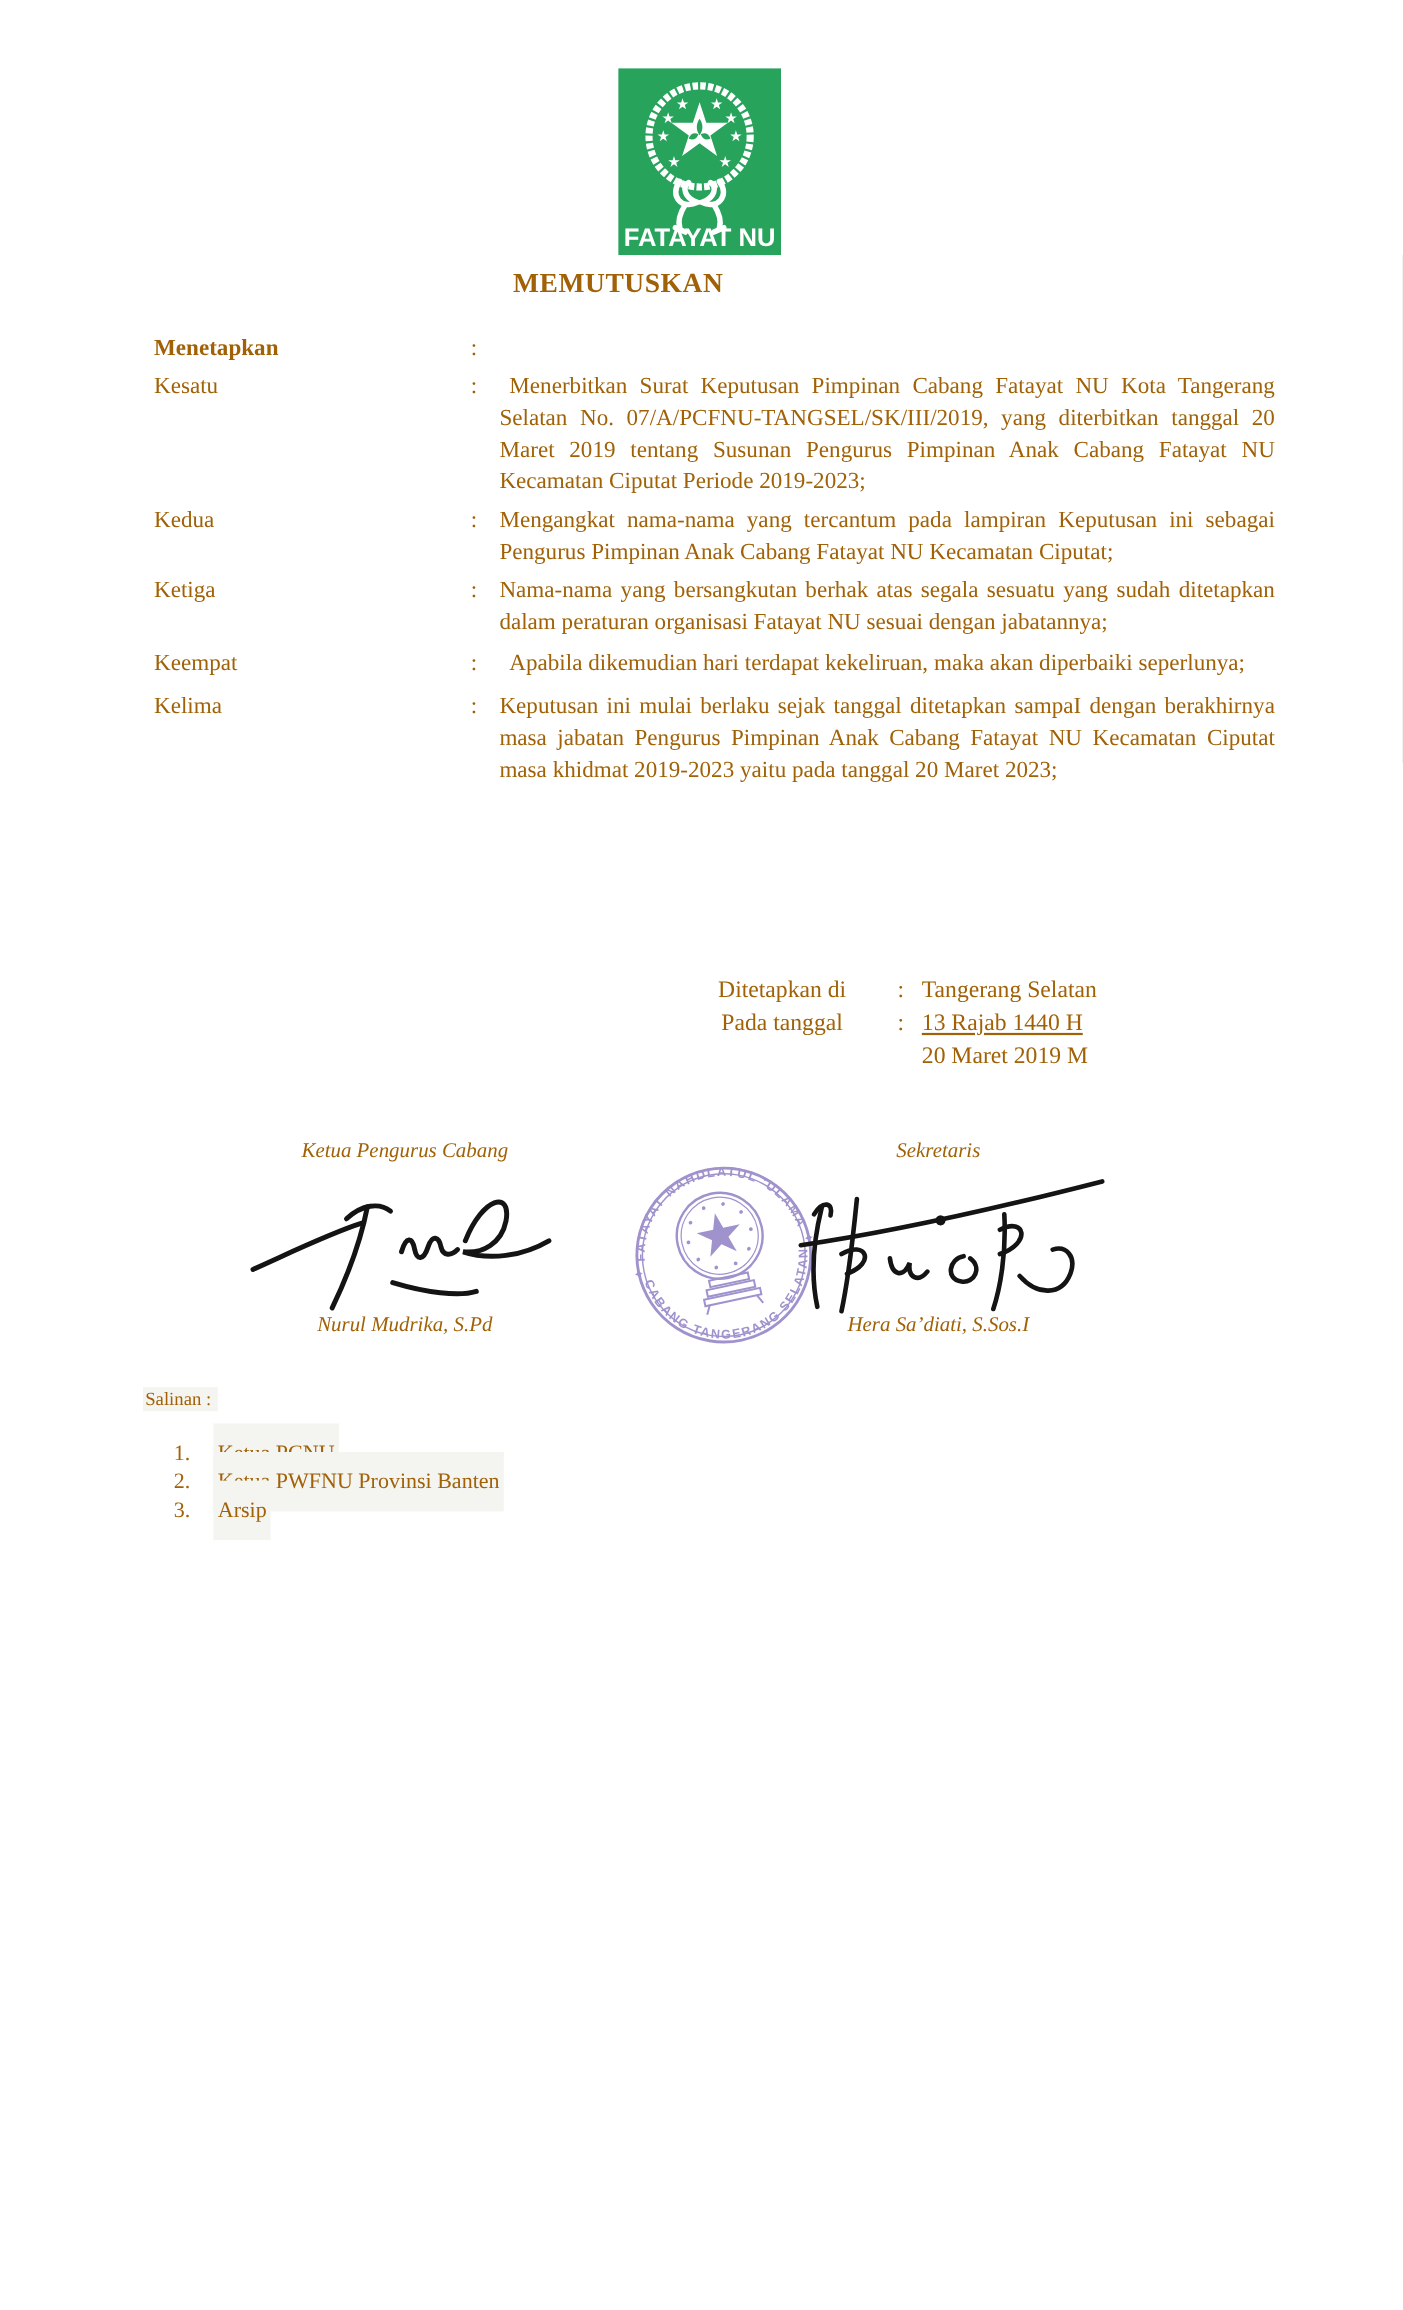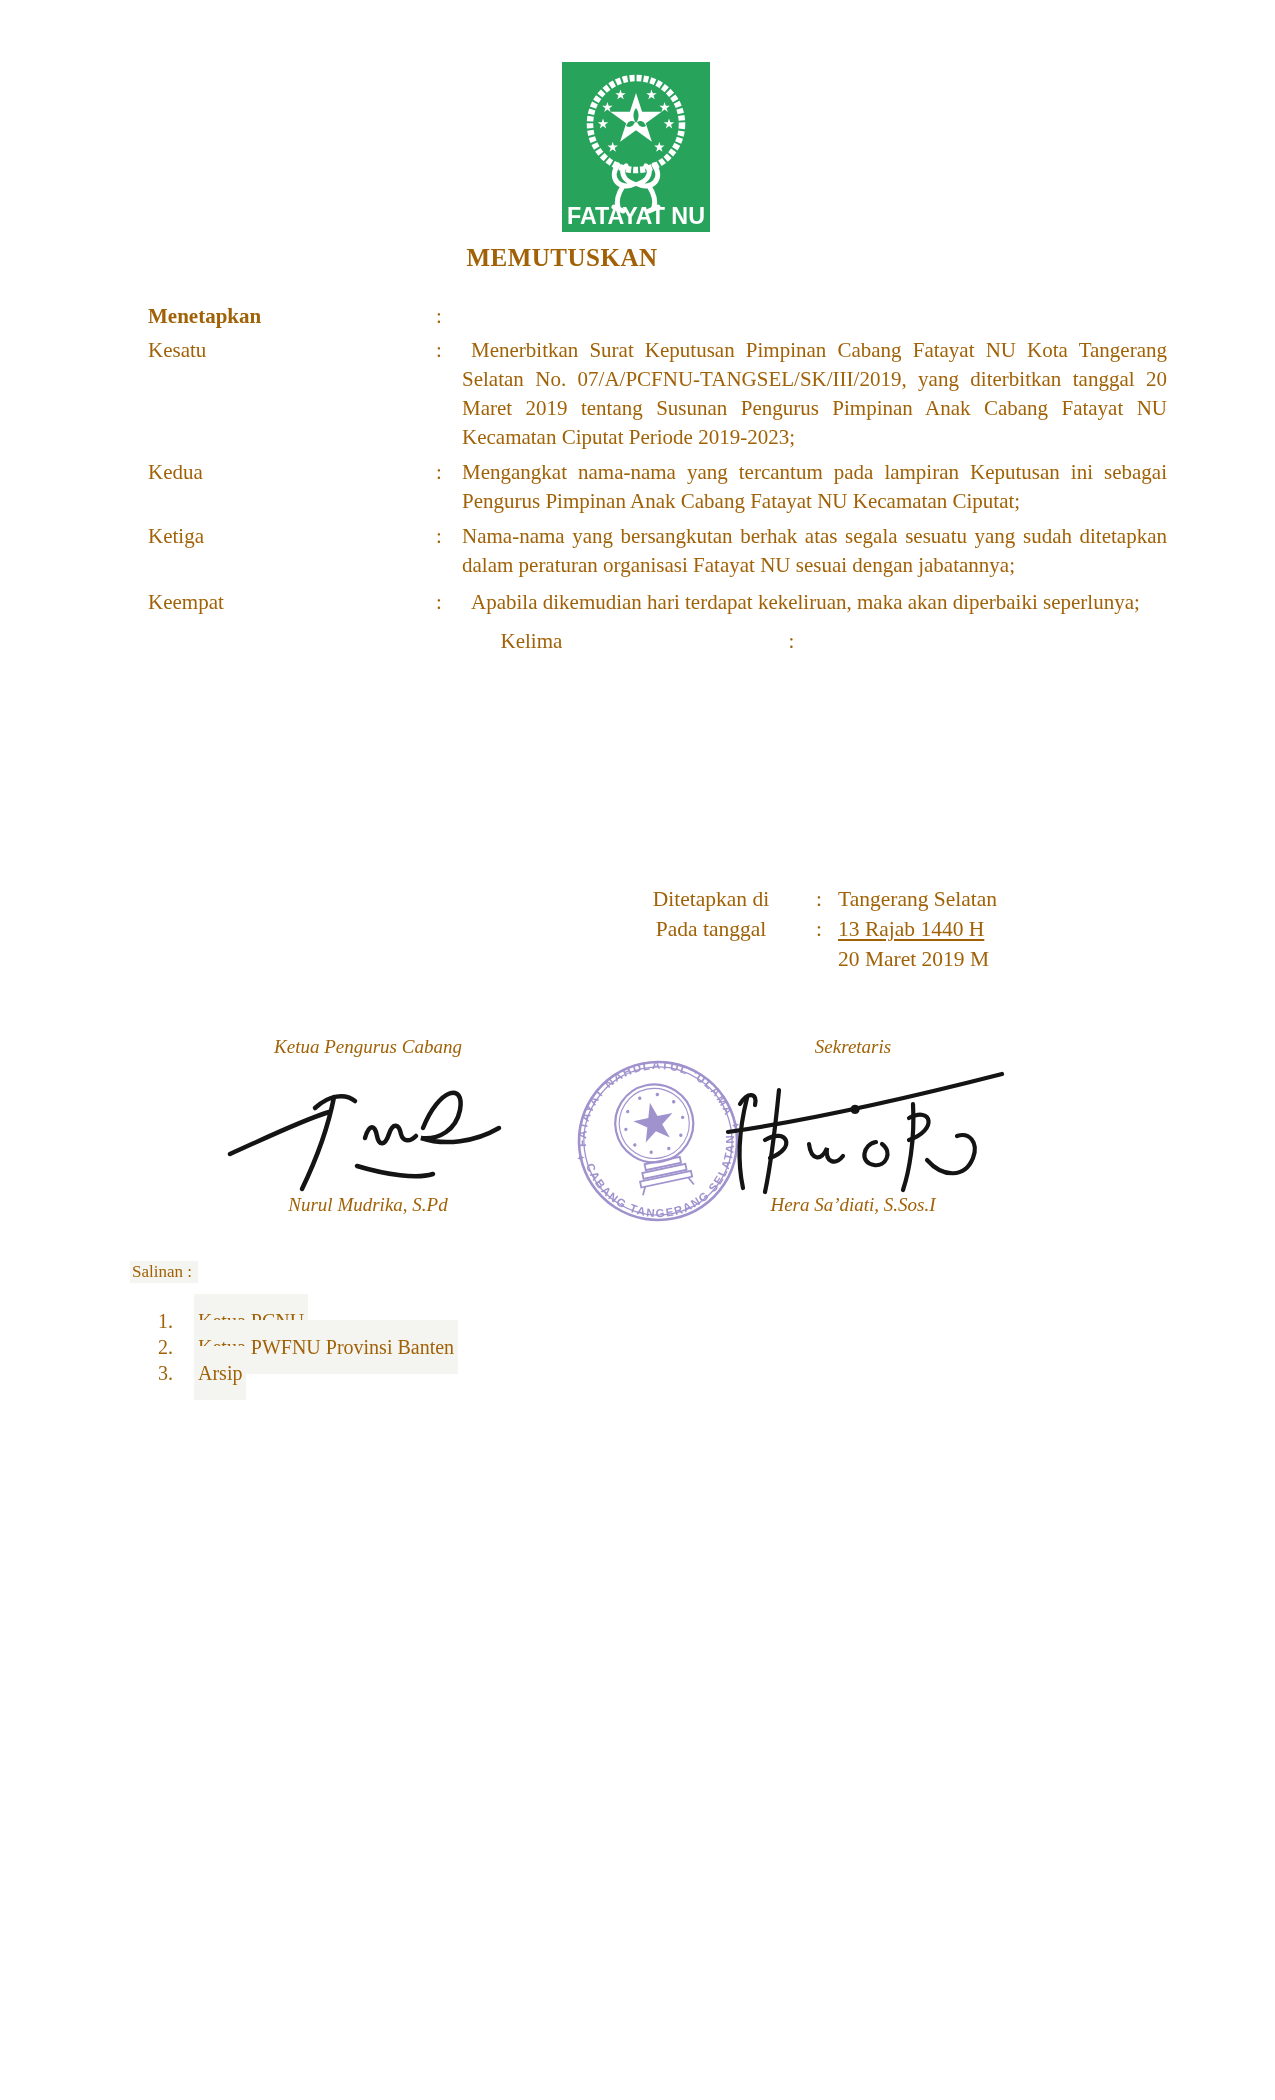--- a/index.html
+++ b/index.html
@@ -15,7 +15,7 @@
 
   
   .decree{position:absolute;left:140px;top:302px;width:1035px;font-size:21px;line-height:29px;}
-  .drow{display:flex;align-items:flex-start;justify-content:center;}
+  .drow{display:flex;align-items:flex-start;}
   .dlab{width:288px;flex:none;}
   .dlab.bold{font-weight:700;}
   .dcol{width:26px;flex:none;}

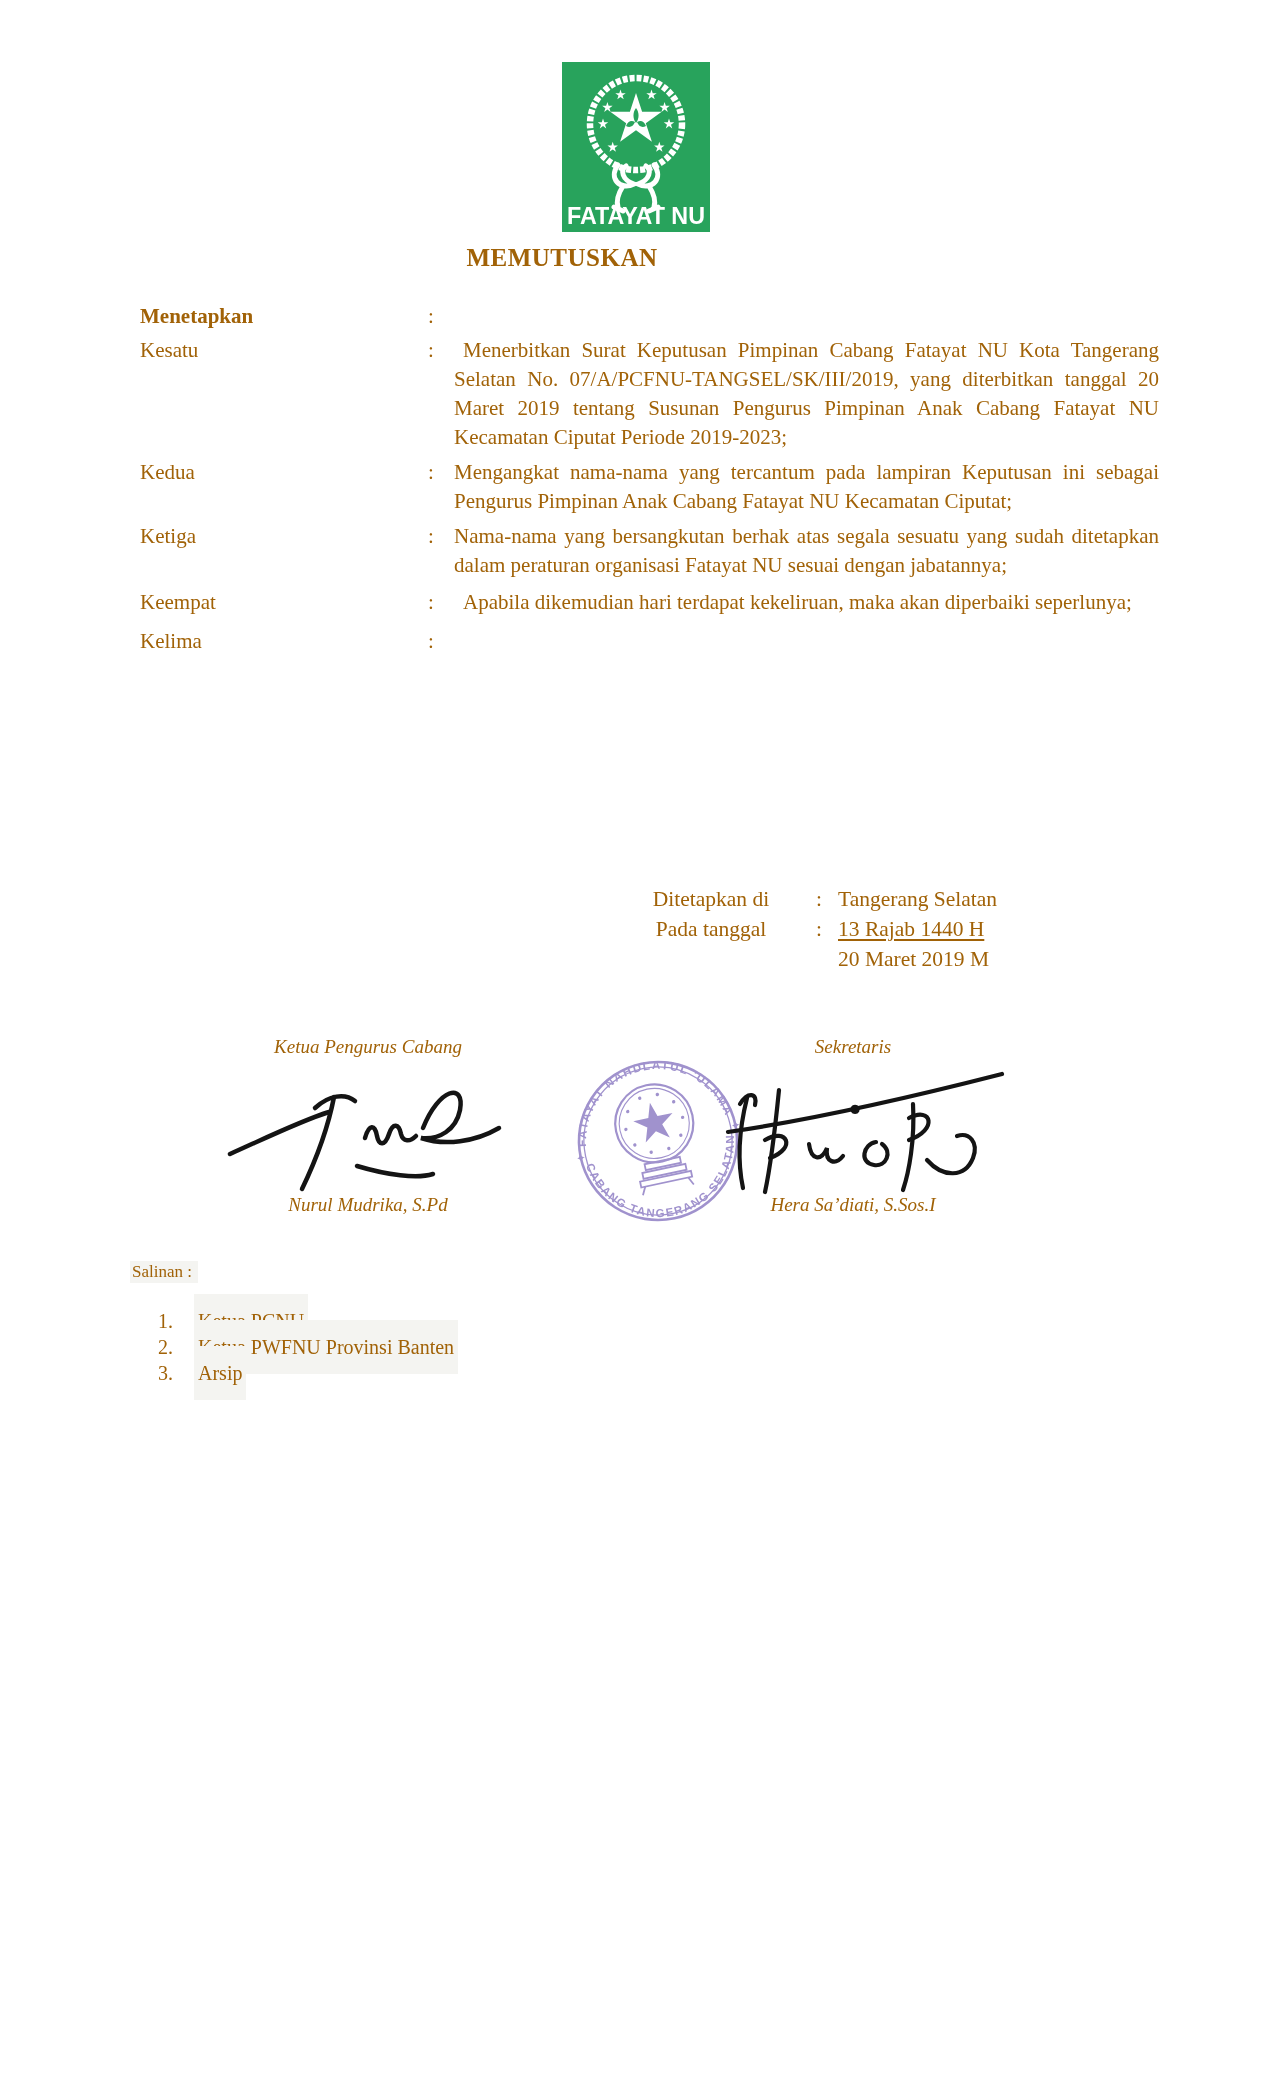--- a/index.html
+++ b/index.html
@@ -134,6 +134,7 @@
     <div class="drow">
       <div class="dlab">Kelima</div>
       <div class="dcol">:</div>
+      <div class="dcon">Keputusan ini mulai berlaku sejak tanggal ditetapkan sampaI dengan berakhirnya masa  jabatan  Pengurus  Pimpinan Anak Cabang  Fatayat  NU Kecamatan Ciputat masa khidmat 2019-2023 yaitu pada tanggal 20 Maret 2023;</div>
     </div>
   </div>
 

